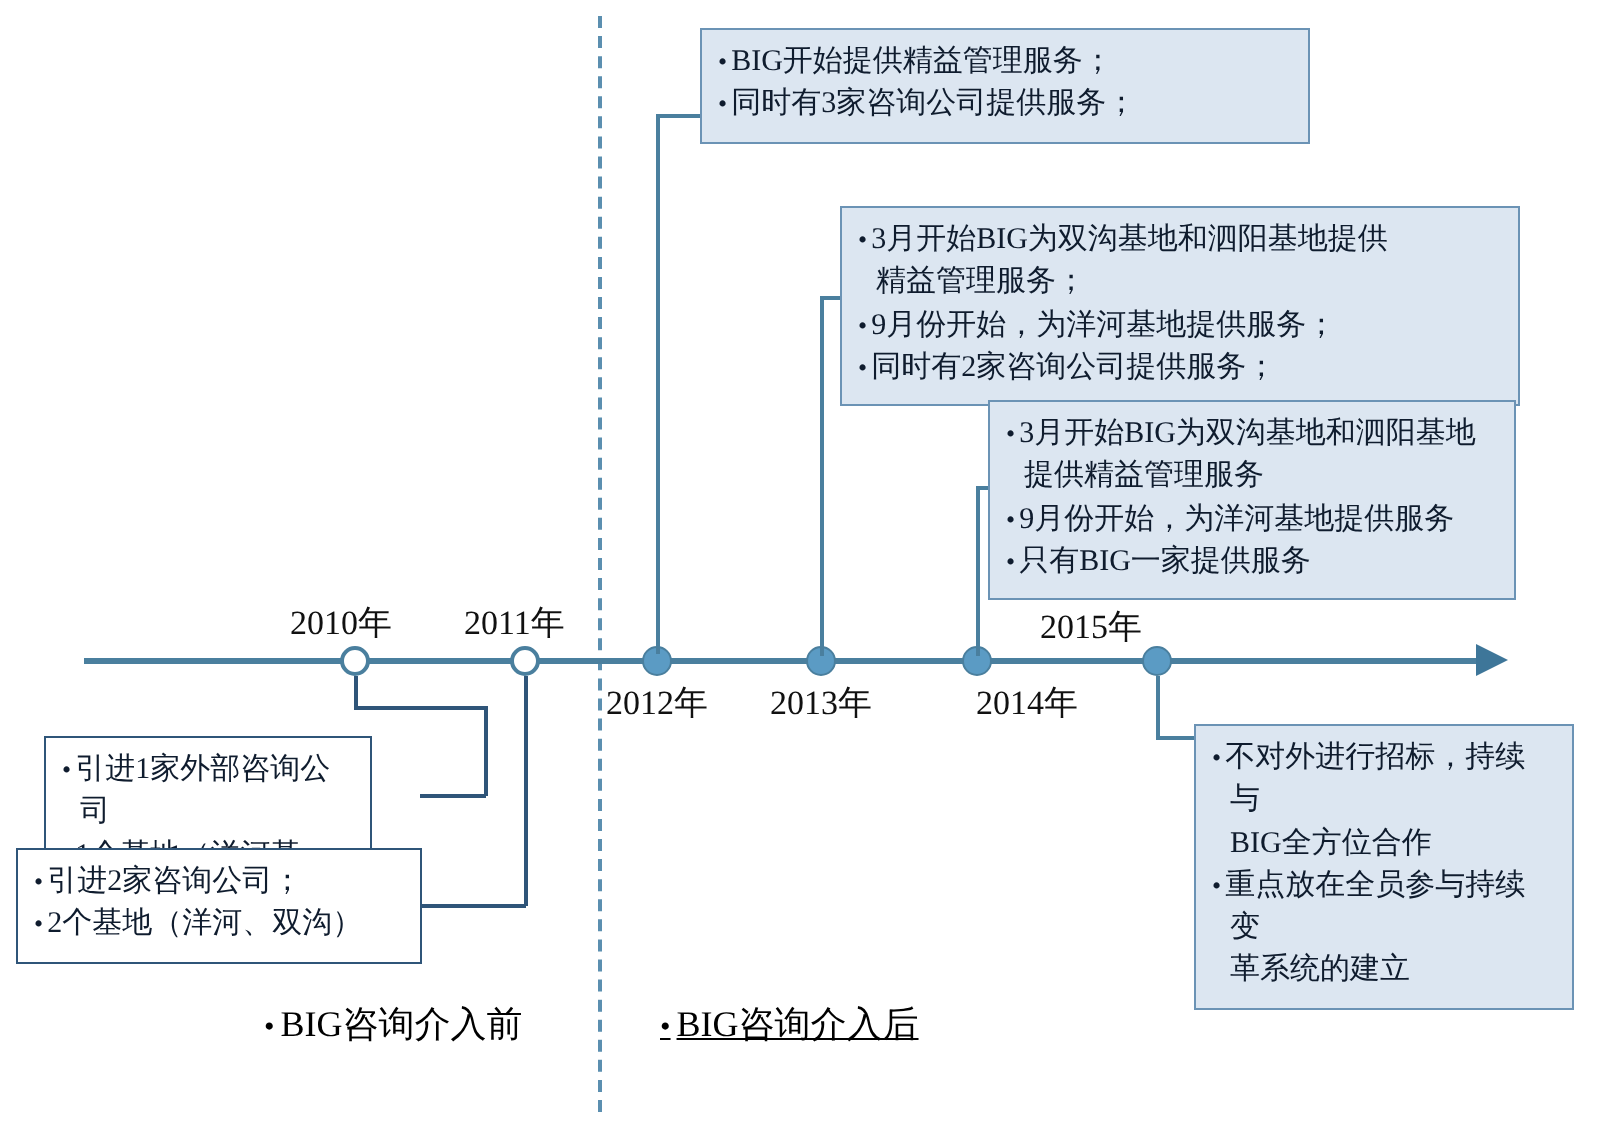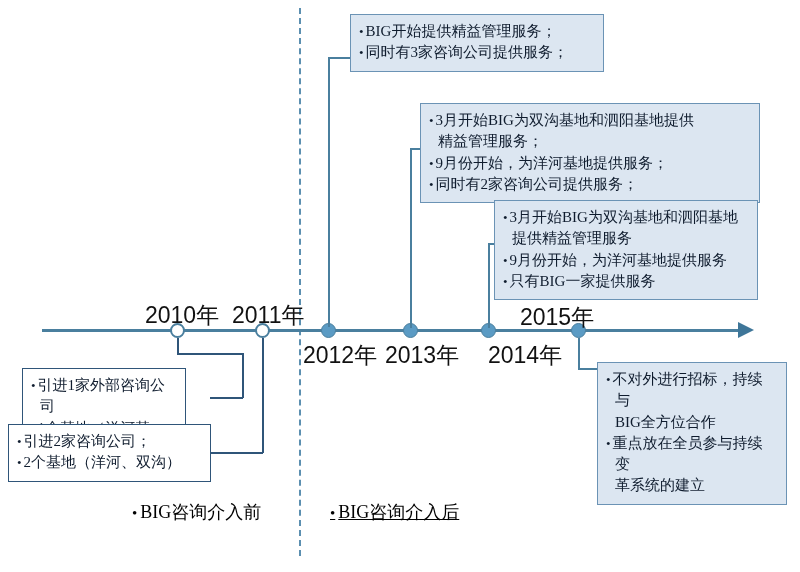--- a/index.html
+++ b/index.html
@@ -170,7 +170,7 @@
   <div class="conn v" style="left:578px; top:338px; height:31px;"></div>
   <div class="conn h" style="left:578px; top:368px; width:20px;"></div>
 
-  <div class="box" style="left:350px; top:14px; width:254px;">
+  <div class="box" style="left:350px; top:14px; width:305px;">
     <ul>
       <li>BIG开始提供精益管理服务；</li>
       <li>同时有3家咨询公司提供服务；</li>

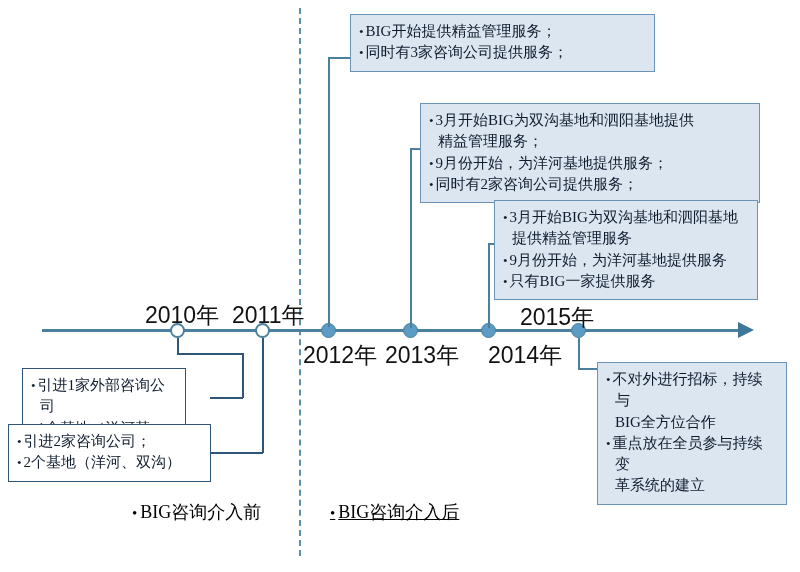--- a/index.html
+++ b/index.html
@@ -64,10 +64,10 @@
   
   .year-label {
     position: absolute;
-    font-size: 23px;
+    font-size: 17px;
     color: #111111;
     white-space: nowrap;
-    font-family: Liberation Sans, sans-serif;
+    font-family: Liberation Serif, serif;
   }
   
   .conn {

